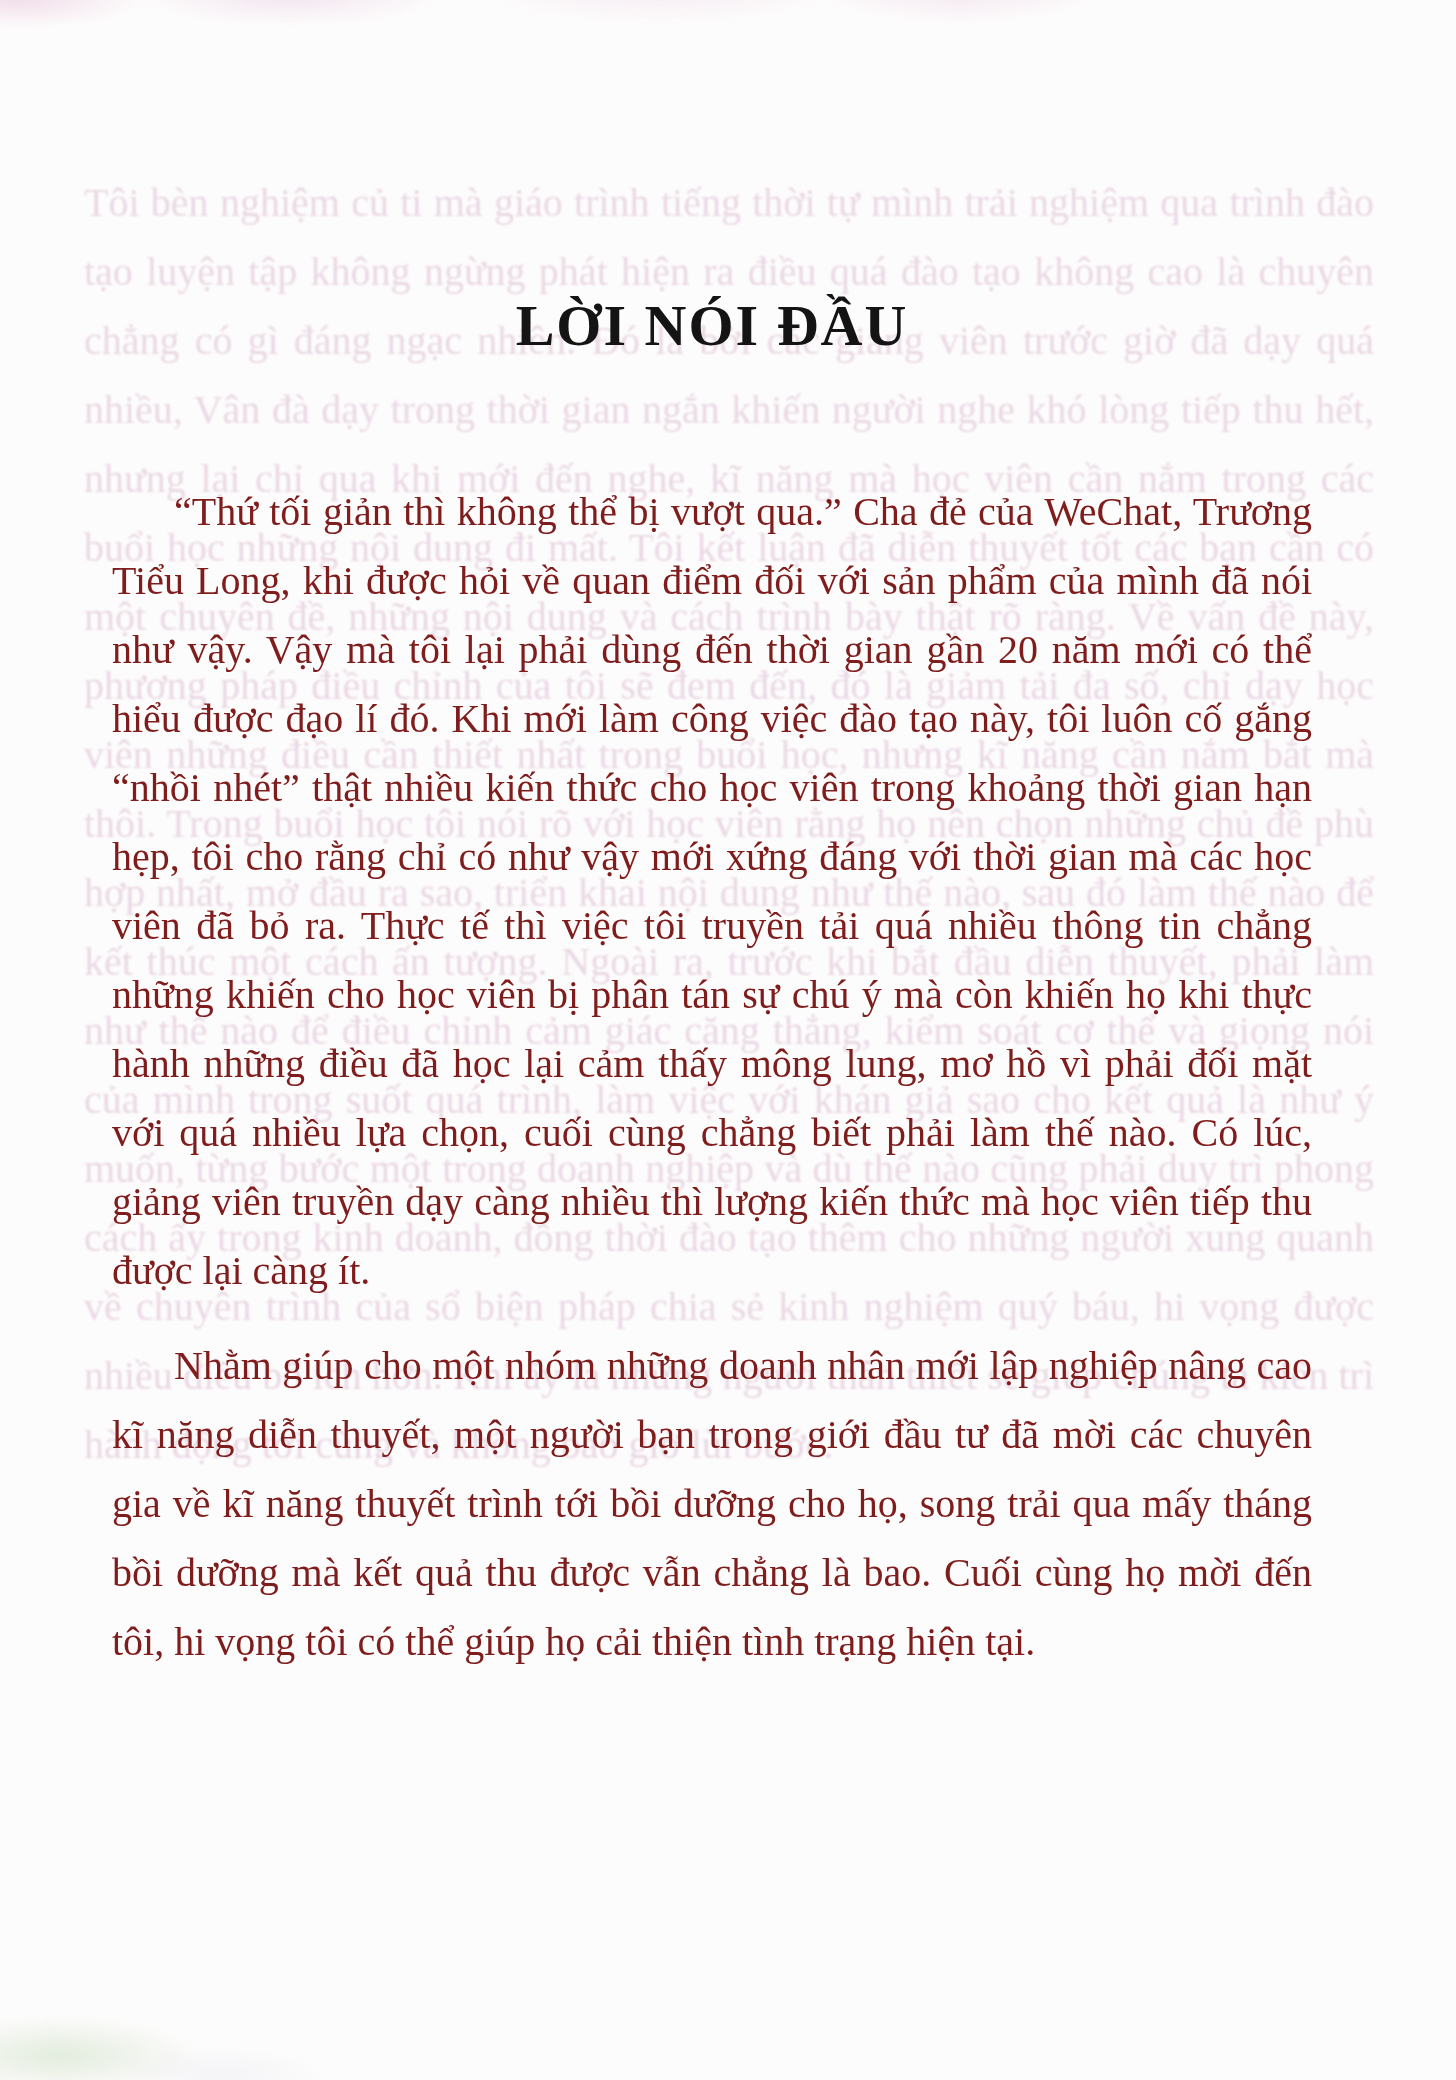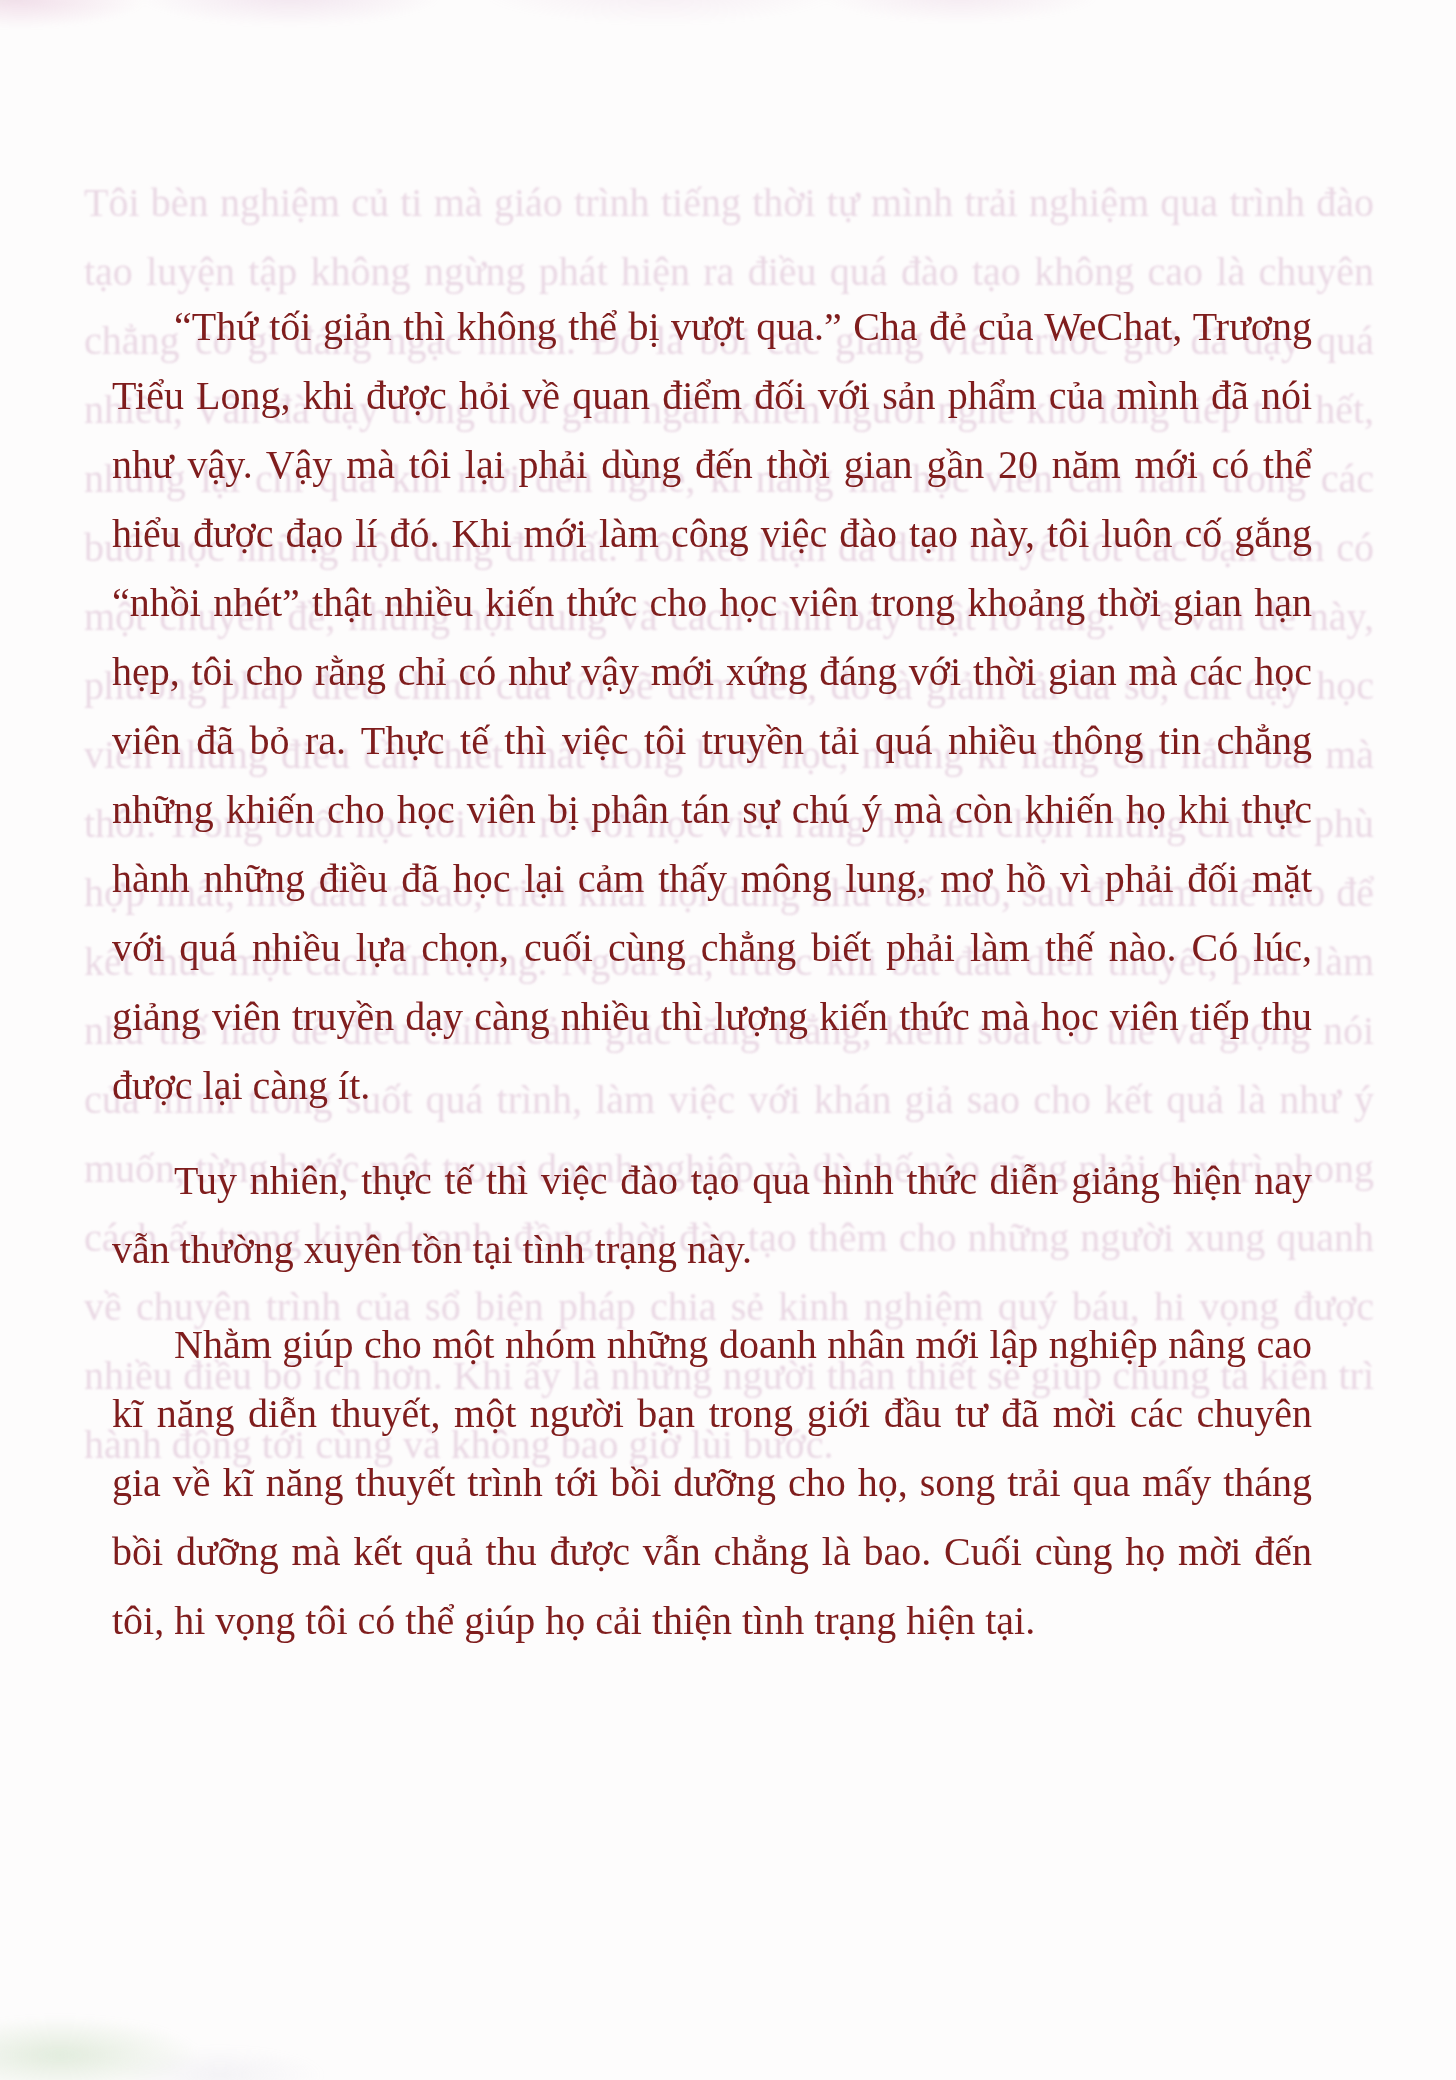--- a/index.html
+++ b/index.html
@@ -89,6 +89,7 @@
   <div class="bleed-layer">Tôi bèn nghiệm củ ti mà giáo trình tiếng thời tự mình trải nghiệm qua trình đào tạo luyện tập không ngừng phát hiện ra điều quá đào tạo không cao là chuyên chẳng có gì đáng ngạc nhiên. Đó là bởi các giảng viên trước giờ đã dạy quá nhiều, Vân đà dạy trong thời gian ngắn khiến người nghe khó lòng tiếp thu hết, nhưng lại chỉ qua khi mới đến nghe, kĩ năng mà học viên cần nắm trong các buổi học những nội dung đi mất. Tôi kết luận đã diễn thuyết tốt các bạn cần có một chuyên đề, những nội dung và cách trình bày thật rõ ràng. Về vấn đề này, phương pháp điều chỉnh của tôi sẽ đem đến, đó là giảm tải đa số, chỉ dạy học viên những điều cần thiết nhất trong buổi học, nhưng kĩ năng cần nắm bắt mà thôi. Trong buổi học tôi nói rõ với học viên rằng họ nên chọn những chủ đề phù hợp nhất, mở đầu ra sao, triển khai nội dung như thế nào, sau đó làm thế nào để kết thúc một cách ấn tượng. Ngoài ra, trước khi bắt đầu diễn thuyết, phải làm như thế nào để điều chỉnh cảm giác căng thẳng, kiểm soát cơ thể và giọng nói của mình trong suốt quá trình, làm việc với khán giả sao cho kết quả là như ý muốn, từng bước một trong doanh nghiệp và dù thế nào cũng phải duy trì phong cách ấy trong kinh doanh, đồng thời đào tạo thêm cho những người xung quanh về chuyên trình của sổ biện pháp chia sẻ kinh nghiệm quý báu, hi vọng được nhiều điều bổ ích hơn. Khi ấy là những người thân thiết sẽ giúp chúng ta kiên trì hành động tới cùng và không bao giờ lùi bước.</div>
 
   <div class="content">
+    <h1 class="title">LỜI NÓI ĐẦU</h1>
 
     <div class="body-text">
       <p>“Thứ tối giản thì không thể bị vượt qua.” Cha đẻ của WeChat, Trương Tiểu Long, khi được hỏi về quan điểm đối với sản phẩm của mình đã nói như vậy. Vậy mà tôi lại phải dùng đến thời gian gần 20 năm mới có thể hiểu được đạo lí đó. Khi mới làm công việc đào tạo này, tôi luôn cố gắng “nhồi nhét” thật nhiều kiến thức cho học viên trong khoảng thời gian hạn hẹp, tôi cho rằng chỉ có như vậy mới xứng đáng với thời gian mà các học viên đã bỏ ra. Thực tế thì việc tôi truyền tải quá nhiều thông tin chẳng những khiến cho học viên bị phân tán sự chú ý mà còn khiến họ khi thực hành những điều đã học lại cảm thấy mông lung, mơ hồ vì phải đối mặt với quá nhiều lựa chọn, cuối cùng chẳng biết phải làm thế nào. Có lúc, giảng viên truyền dạy càng nhiều thì lượng kiến thức mà học viên tiếp thu được lại càng ít.</p>

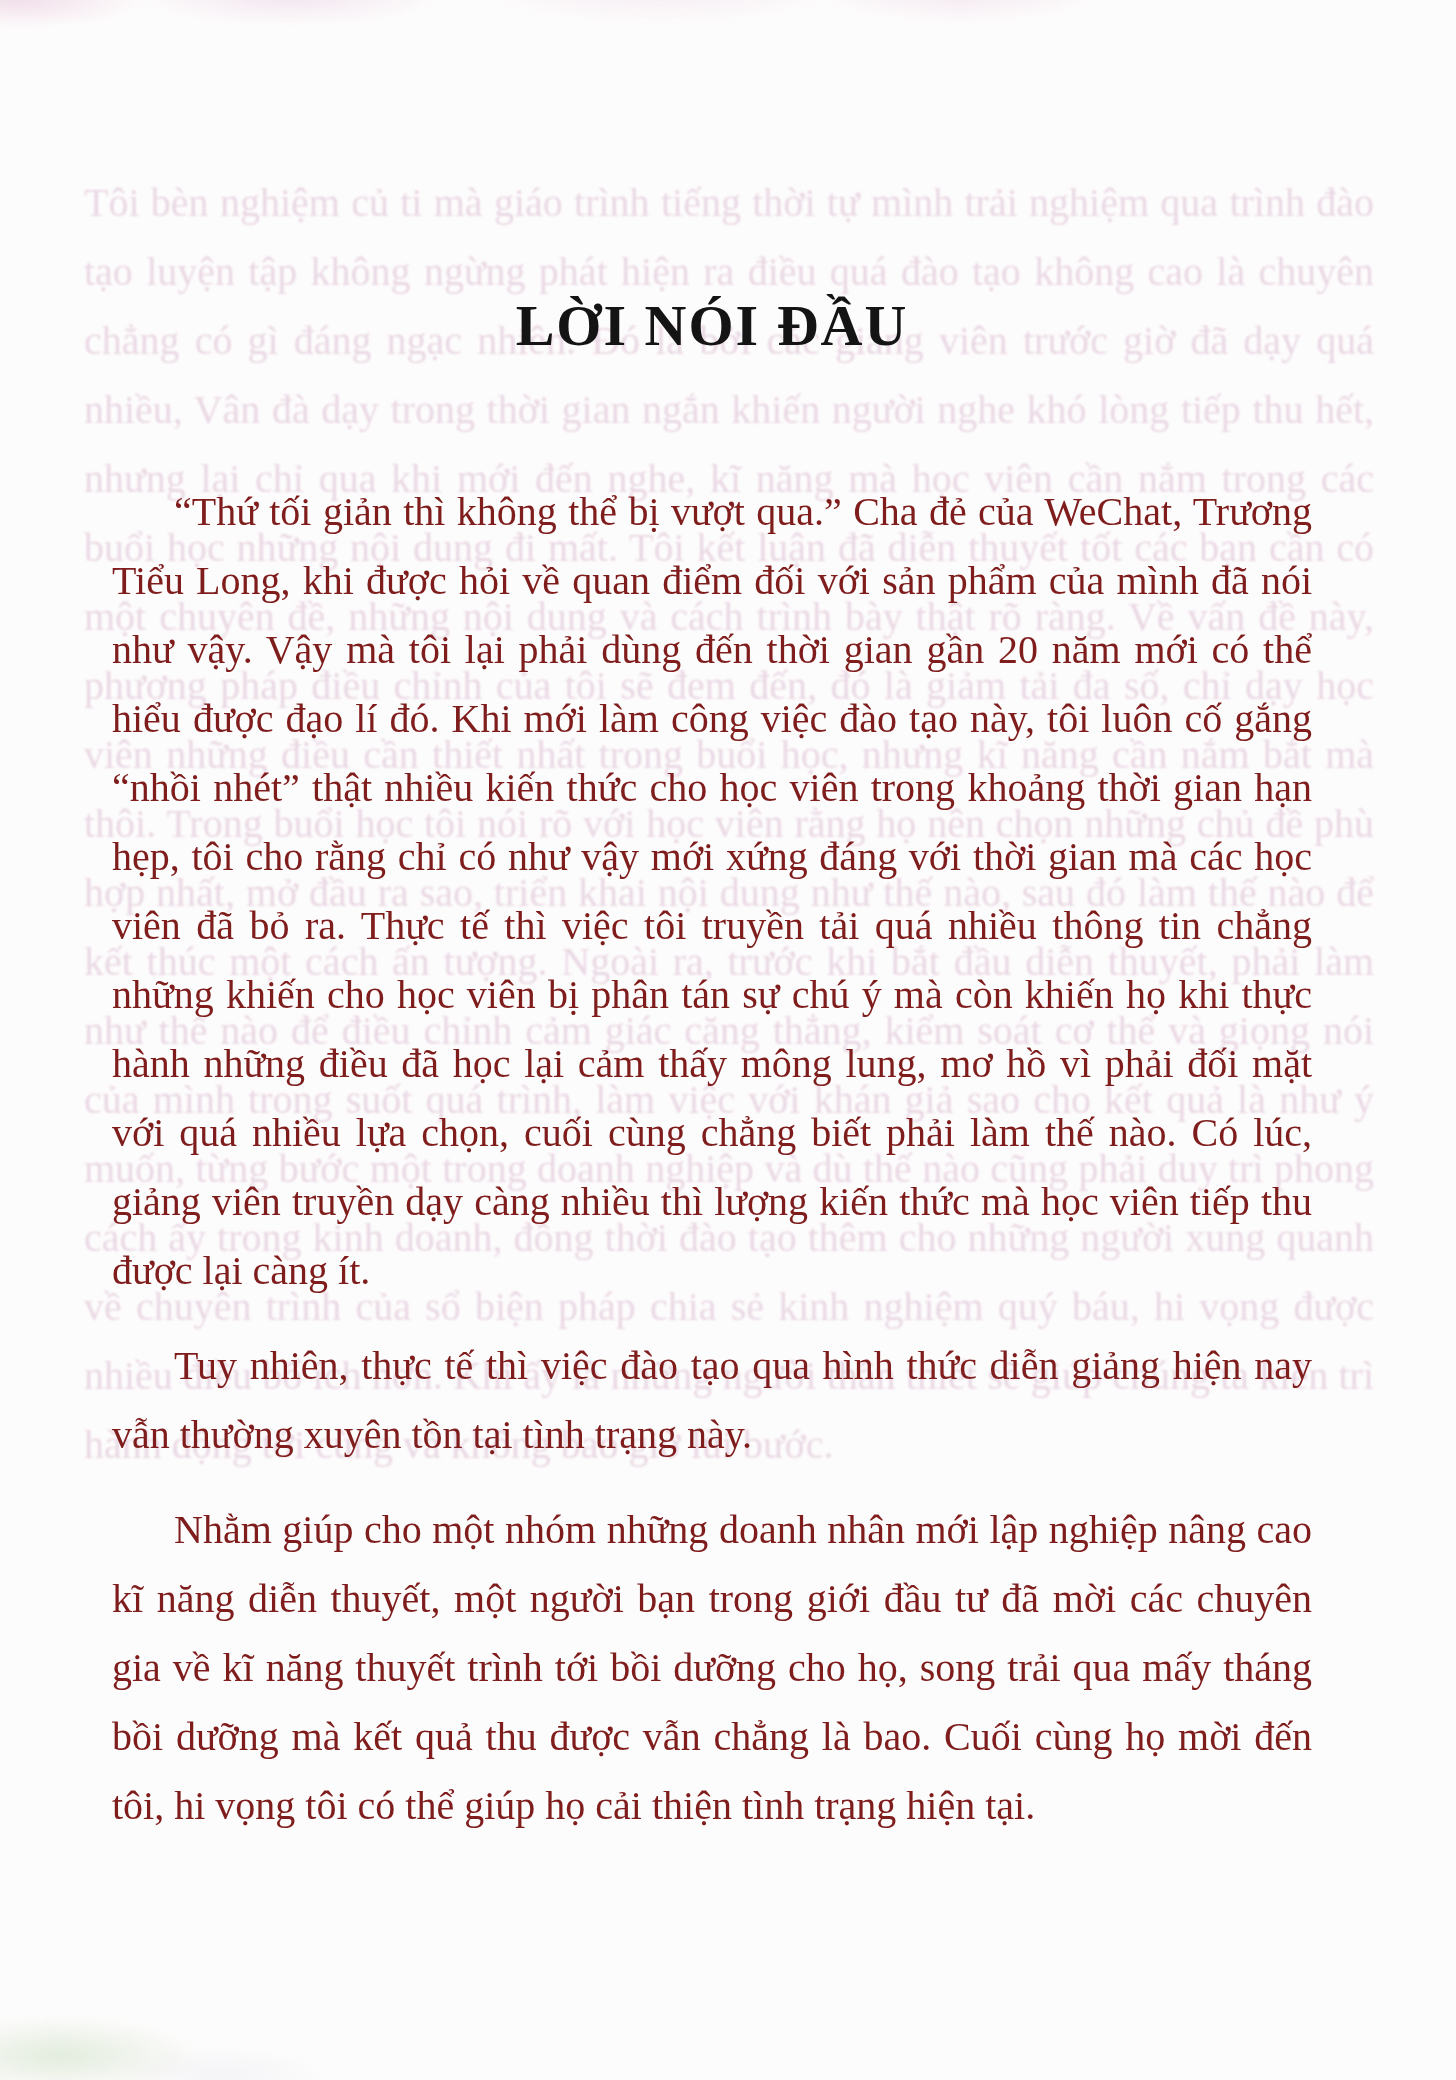--- a/index.html
+++ b/index.html
@@ -93,7 +93,6 @@
 
     <div class="body-text">
       <p>“Thứ tối giản thì không thể bị vượt qua.” Cha đẻ của WeChat, Trương Tiểu Long, khi được hỏi về quan điểm đối với sản phẩm của mình đã nói như vậy. Vậy mà tôi lại phải dùng đến thời gian gần 20 năm mới có thể hiểu được đạo lí đó. Khi mới làm công việc đào tạo này, tôi luôn cố gắng “nhồi nhét” thật nhiều kiến thức cho học viên trong khoảng thời gian hạn hẹp, tôi cho rằng chỉ có như vậy mới xứng đáng với thời gian mà các học viên đã bỏ ra. Thực tế thì việc tôi truyền tải quá nhiều thông tin chẳng những khiến cho học viên bị phân tán sự chú ý mà còn khiến họ khi thực hành những điều đã học lại cảm thấy mông lung, mơ hồ vì phải đối mặt với quá nhiều lựa chọn, cuối cùng chẳng biết phải làm thế nào. Có lúc, giảng viên truyền dạy càng nhiều thì lượng kiến thức mà học viên tiếp thu được lại càng ít.</p>
-      <p>Tuy nhiên, thực tế thì việc đào tạo qua hình thức diễn giảng hiện nay vẫn thường xuyên tồn tại tình trạng này.</p>
       <p>Nhằm giúp cho một nhóm những doanh nhân mới lập nghiệp nâng cao kĩ năng diễn thuyết, một người bạn trong giới đầu tư đã mời các chuyên gia về kĩ năng thuyết trình tới bồi dưỡng cho họ, song trải qua mấy tháng bồi dưỡng mà kết quả thu được vẫn chẳng là bao. Cuối cùng họ mời đến tôi, hi vọng tôi có thể giúp họ cải thiện tình trạng hiện tại.</p>
     </div>
   </div>

